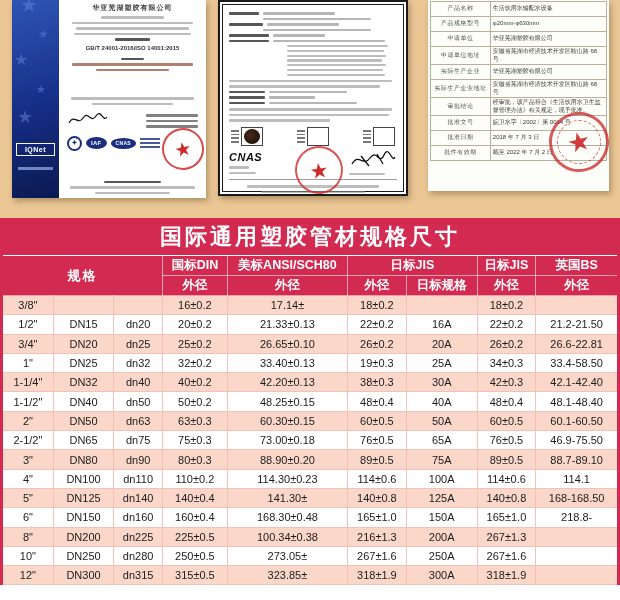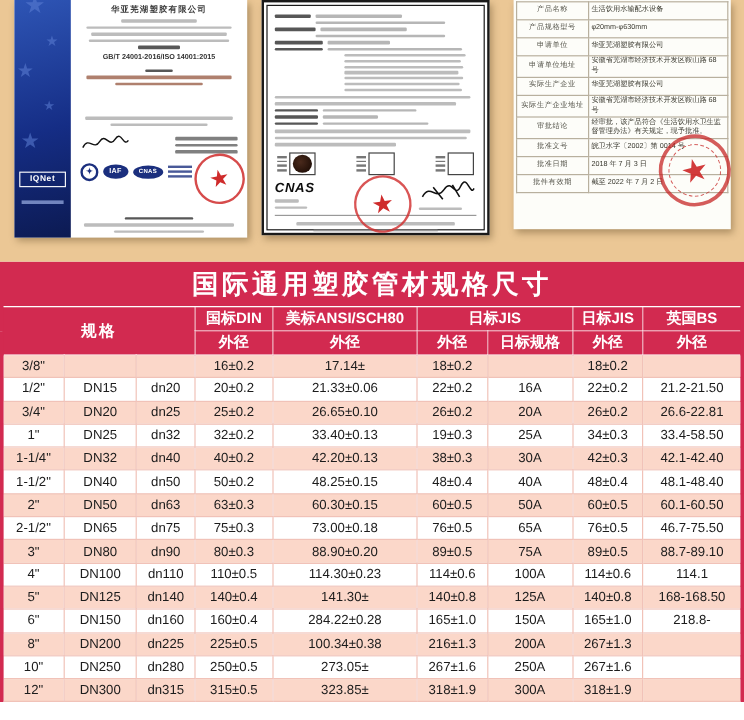--- a/index.html
+++ b/index.html
@@ -384,7 +384,7 @@
         <td>DN15</td>
         <td>dn20</td>
         <td>20±0.2</td>
-        <td>21.33±0.06</td>
+        <td>21.33±0.13</td>
         <td>22±0.2</td>
         <td>16A</td>
         <td>22±0.2</td>

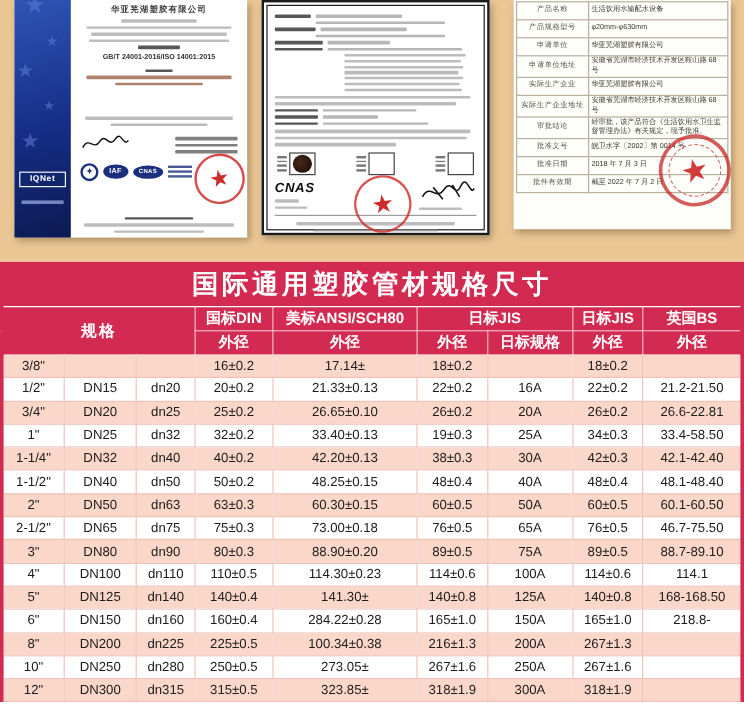--- a/index.html
+++ b/index.html
@@ -454,7 +454,7 @@
         <td>76±0.5</td>
         <td>65A</td>
         <td>76±0.5</td>
-        <td>46.7-75.50</td>
+        <td>46.9-75.50</td>
       </tr>
       <tr class="alt">
         <td>3"</td>

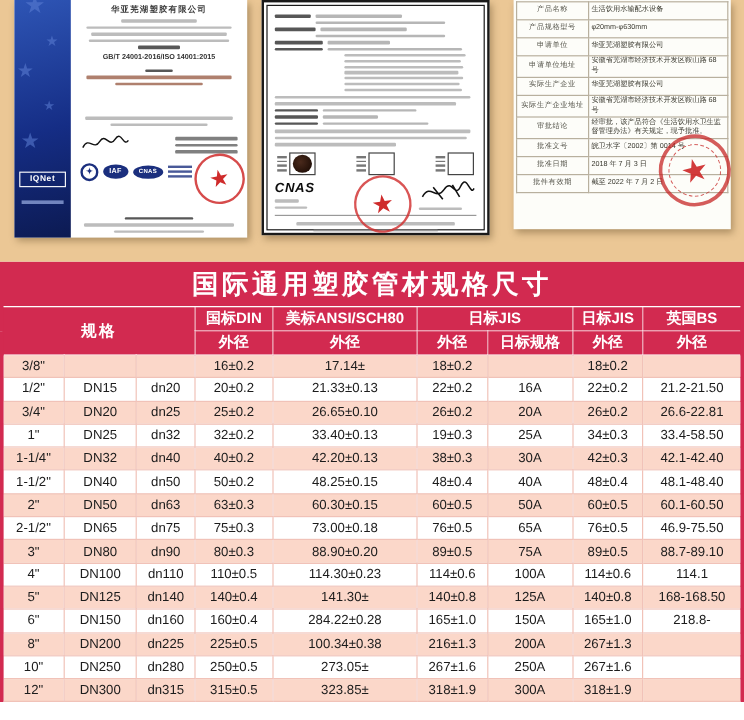--- a/index.html
+++ b/index.html
@@ -471,7 +471,7 @@
         <td>4"</td>
         <td>DN100</td>
         <td>dn110</td>
-        <td>110±0.5</td>
+        <td>110±0.2</td>
         <td>114.30±0.23</td>
         <td>114±0.6</td>
         <td>100A</td>

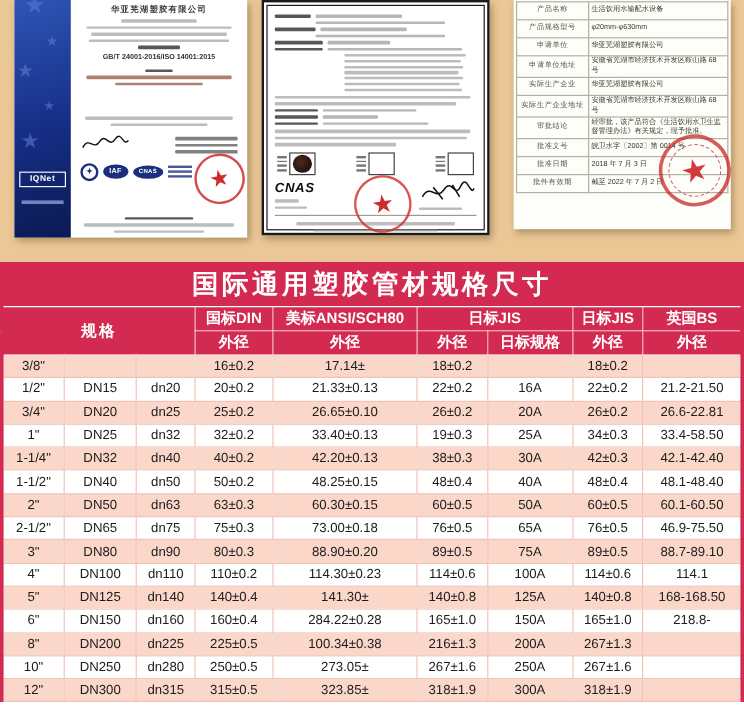--- a/index.html
+++ b/index.html
@@ -494,7 +494,7 @@
         <td>DN150</td>
         <td>dn160</td>
         <td>160±0.4</td>
-        <td>284.22±0.28</td>
+        <td>168.30±0.48</td>
         <td>165±1.0</td>
         <td>150A</td>
         <td>165±1.0</td>

